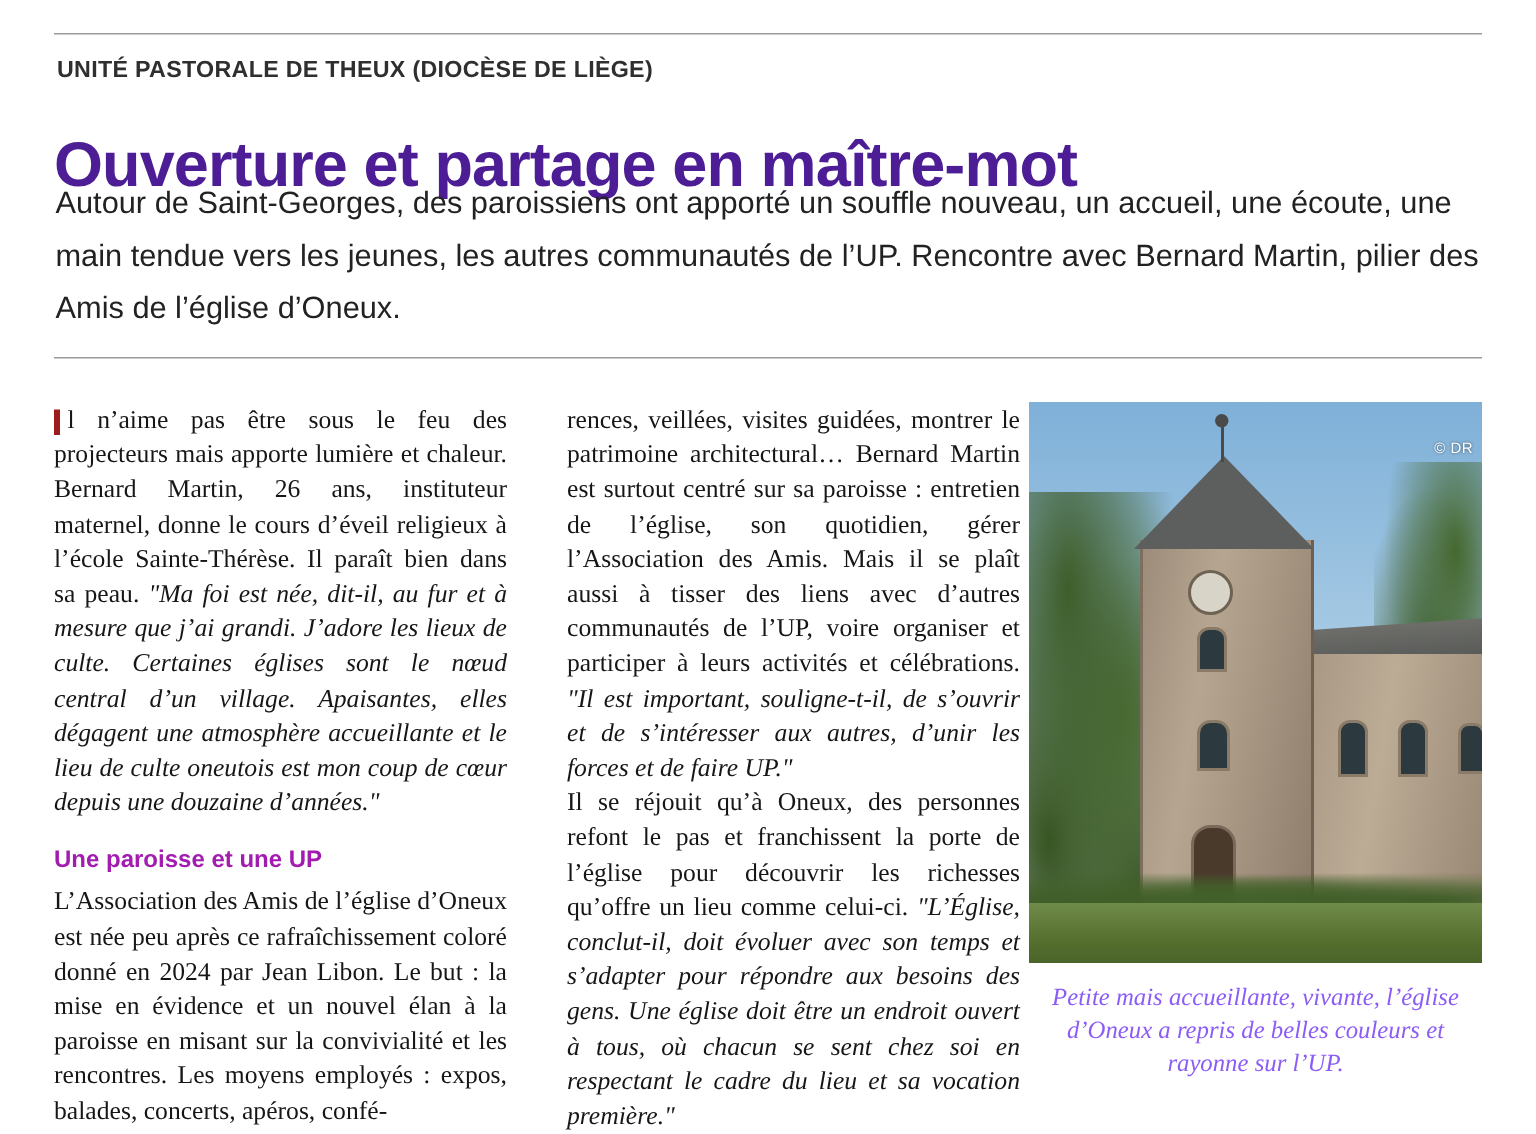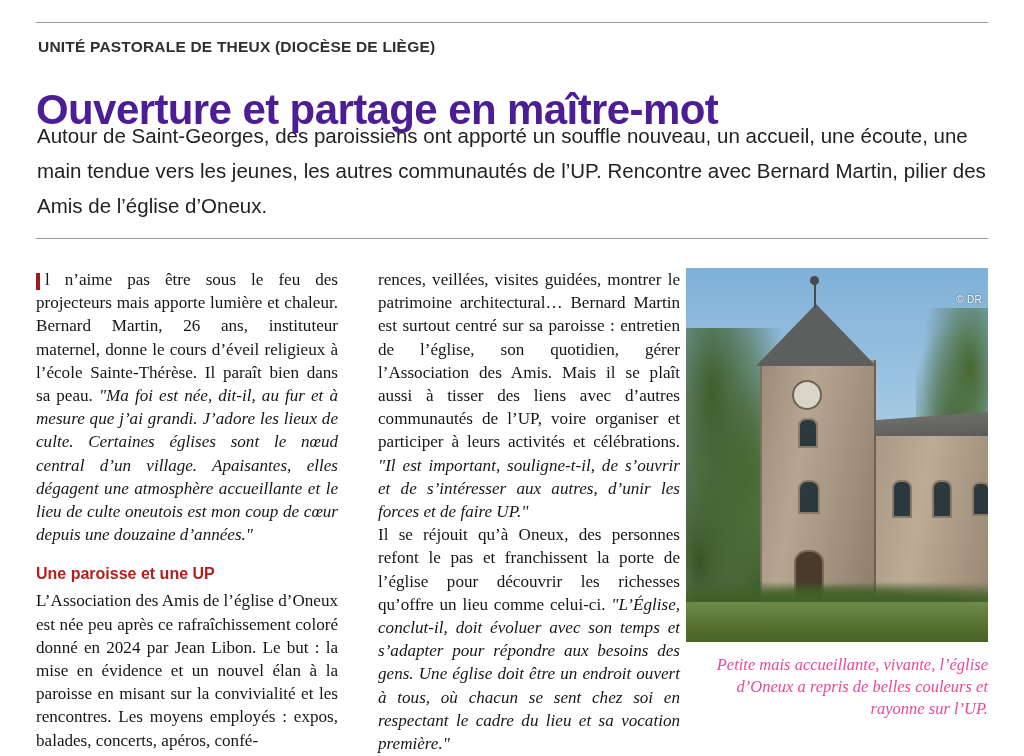--- a/index.html
+++ b/index.html
@@ -107,7 +107,7 @@
     font-family: "Liberation Sans", sans-serif;
     font-weight: bold;
     font-size: 16px;
-    color: #b91c1c;
+    color: #a21caf;
     margin: 18px 0 5px 0;
     line-height: 20px;
   }

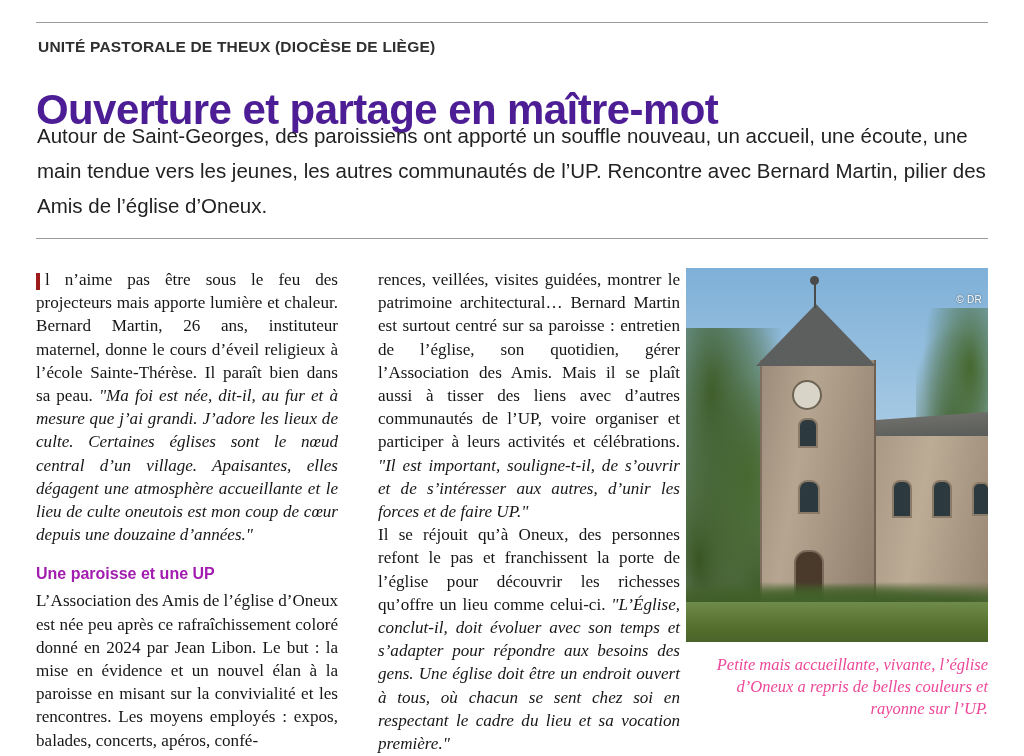--- a/index.html
+++ b/index.html
@@ -272,11 +272,11 @@
   .caption {
     margin-top: 12px;
     width: 302px;
-    text-align: right;
+    text-align: center;
     font-style: italic;
     font-size: 16.5px;
     line-height: 22px;
-    color: #ec4899;
+    color: #8b5cf6;
   }
 </style>
 </head>

